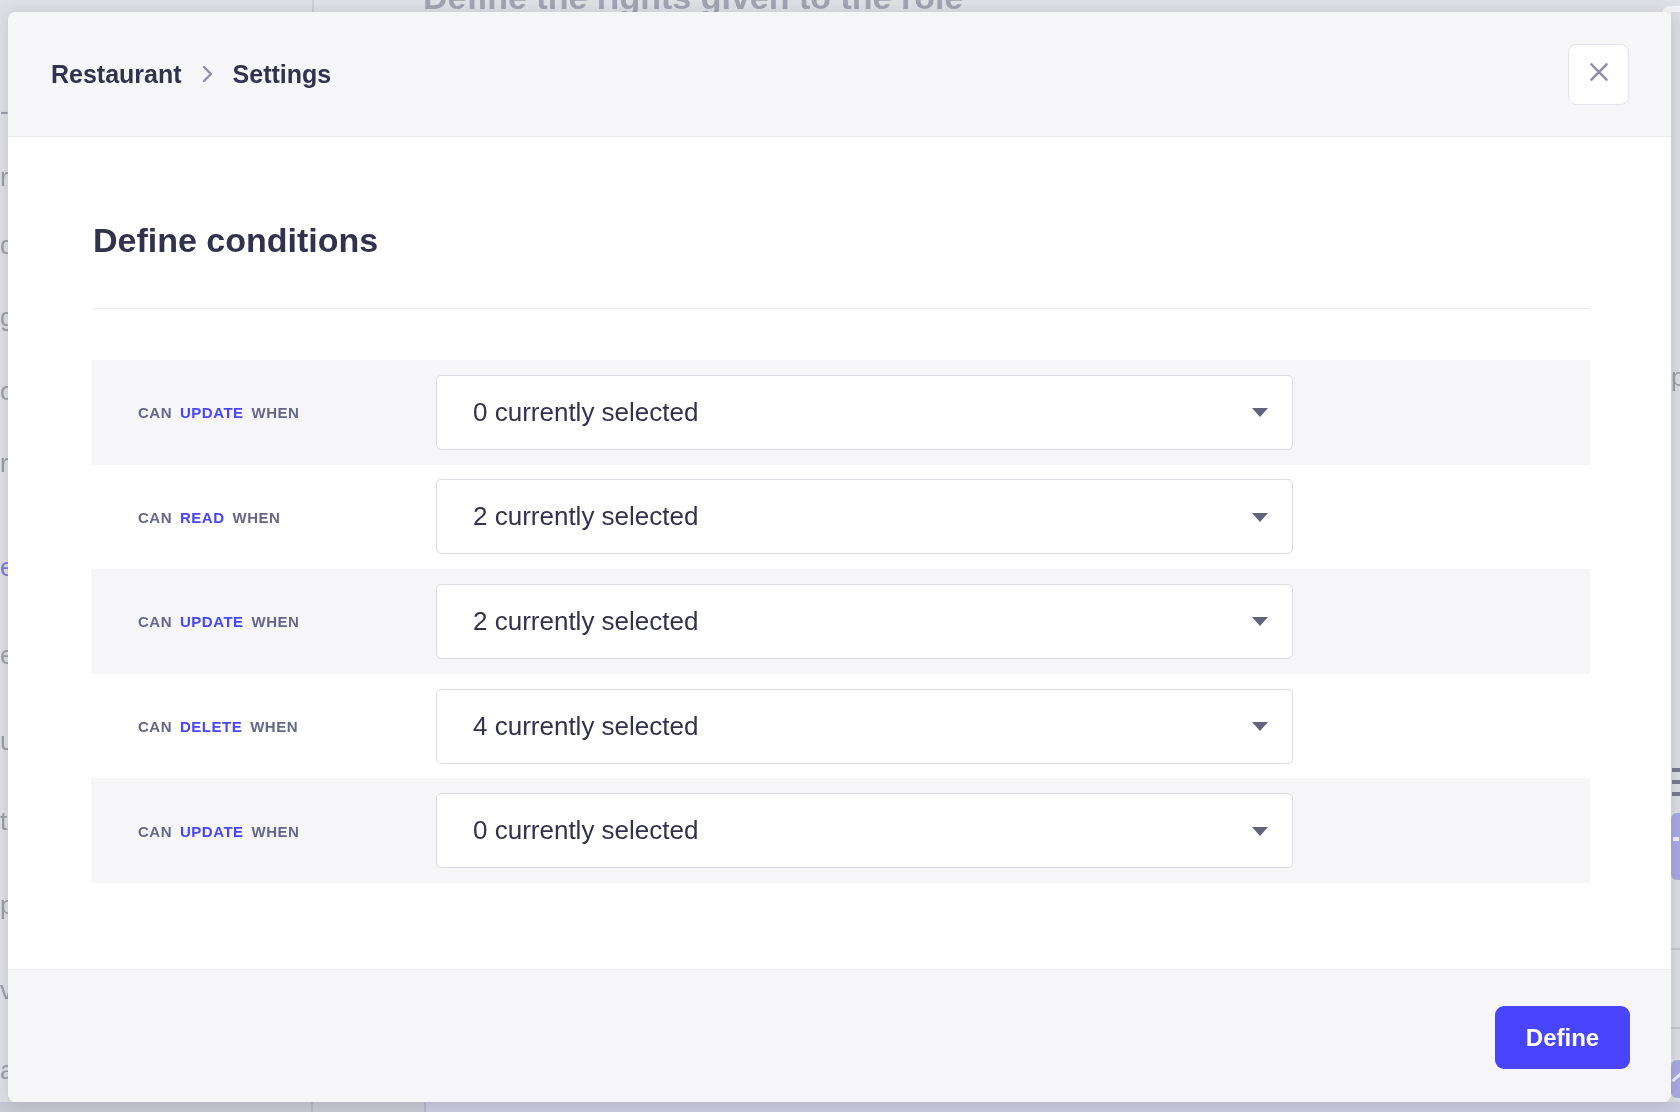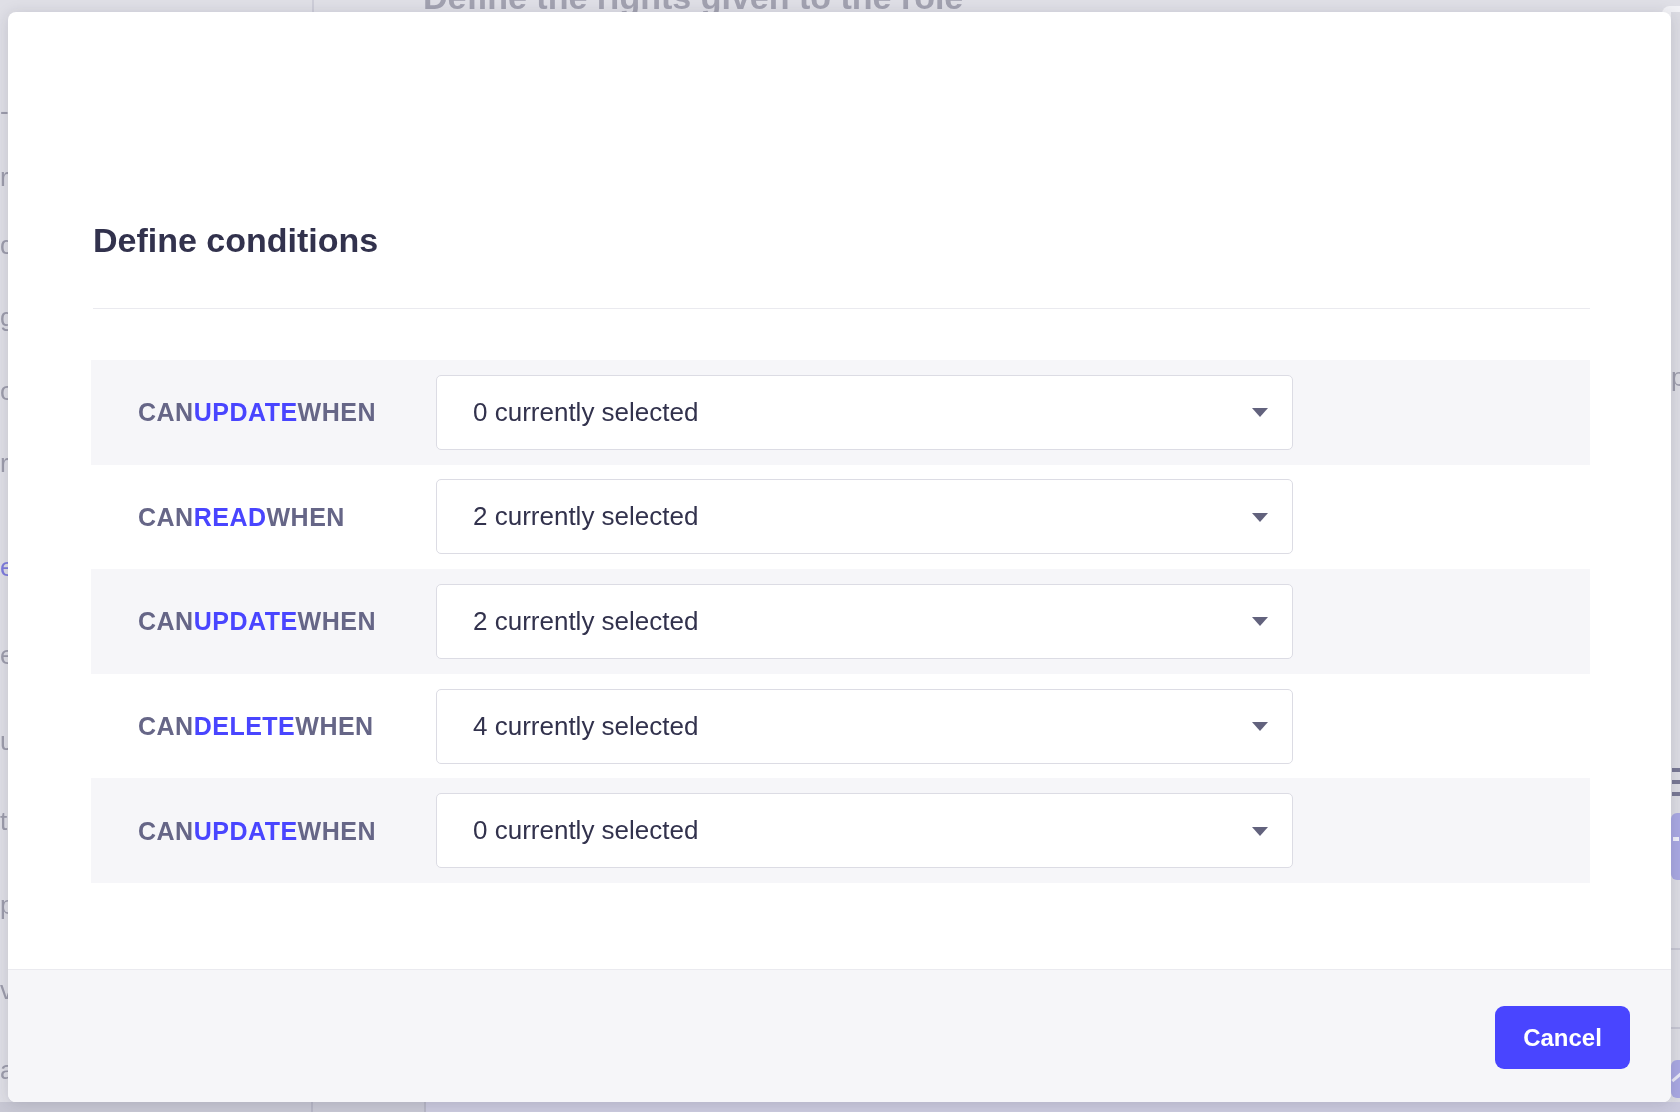--- a/index.html
+++ b/index.html
@@ -112,6 +112,24 @@
 
   <div class="modal">
 
+    <div class="modal-header">
+      <div class="breadcrumb">
+        <span class="crumb">Restaurant</span>
+        <span class="crumb-sep">
+          <svg width="13" height="20" viewBox="0 0 13 20">
+            <polyline points="3,3 10,10 3,17" fill="none" stroke="#8e8ea9" stroke-width="2.4" stroke-linecap="round" stroke-linejoin="round"></polyline>
+          </svg>
+        </span>
+        <span class="crumb">Settings</span>
+      </div>
+      <div class="close-btn">
+        <span>
+          <svg width="26" height="26" viewBox="0 0 24 24">
+            <path d="M5 5 L19 19 M19 5 L5 19" stroke="#8e8ea9" stroke-width="2.3" stroke-linecap="round"></path>
+          </svg>
+        </span>
+      </div>
+    </div>
 
     <h1 class="modal-title">Define conditions</h1>
     <div class="title-divider"></div>

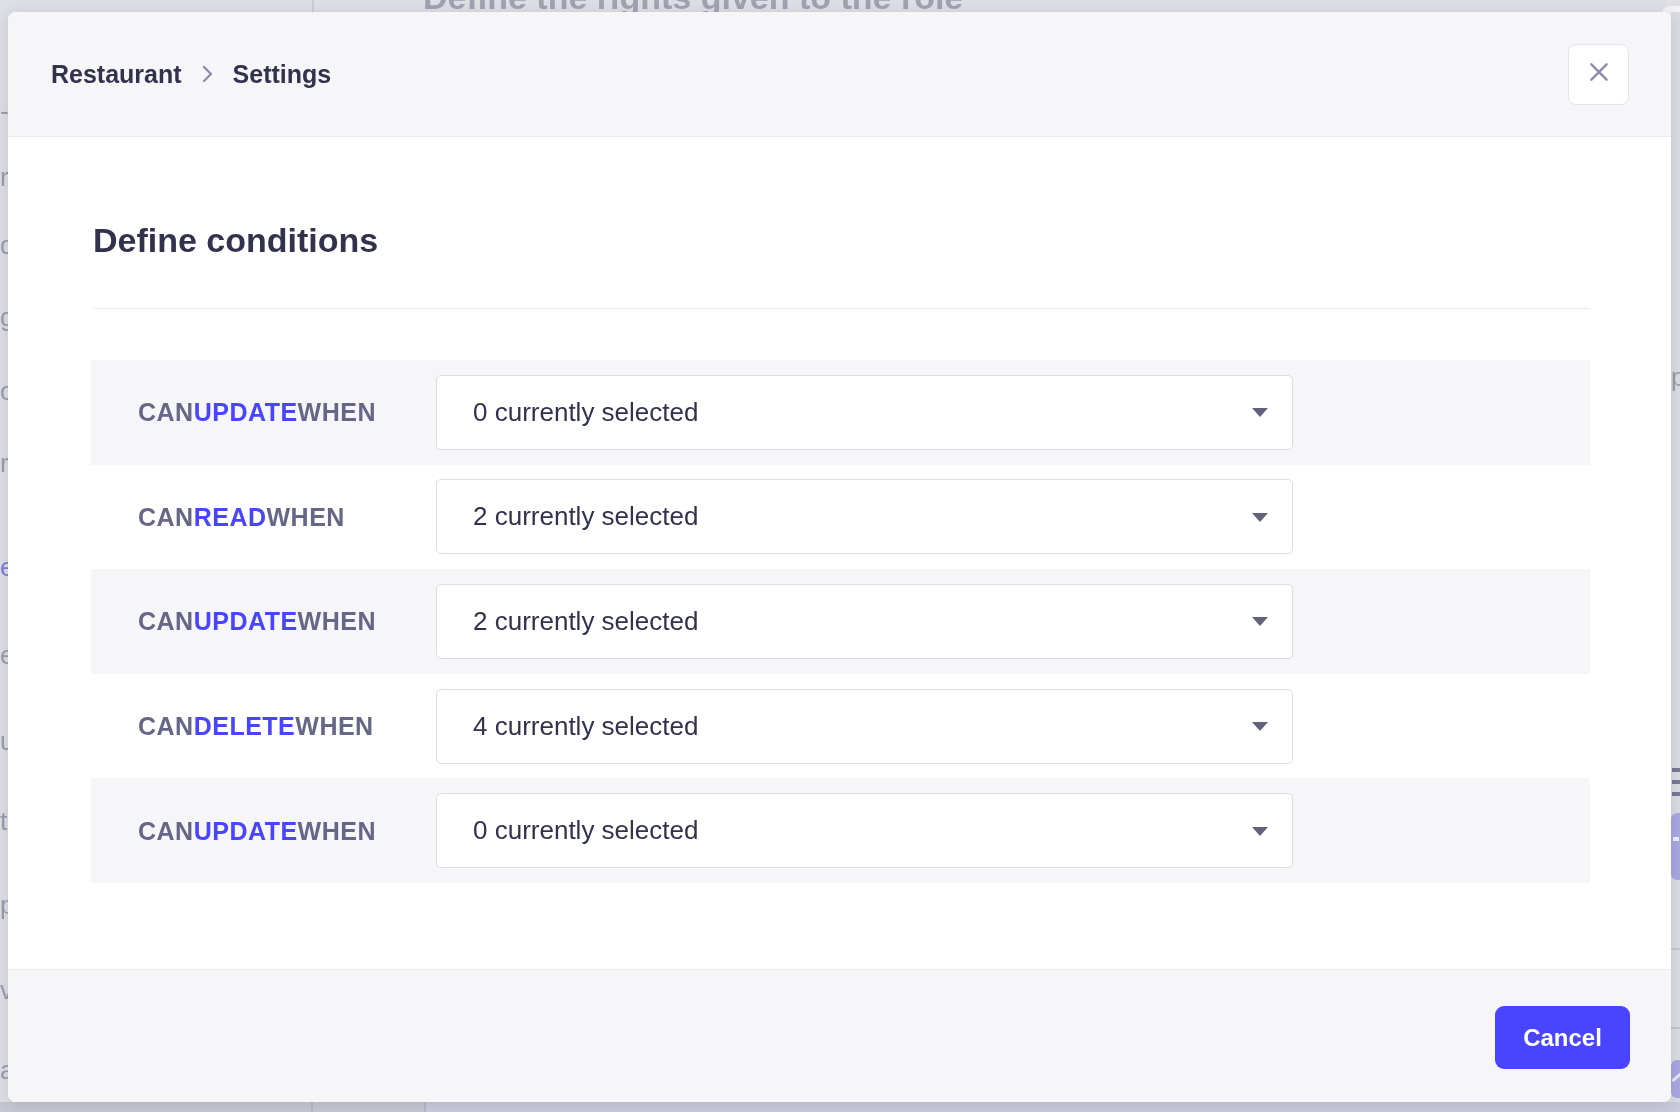--- a/index.html
+++ b/index.html
@@ -46,7 +46,7 @@
   .perm-row { position:relative; width:100%; height:104.6px; }
   .perm-row.shaded { background:#f6f6f9; }
   .perm-label { position:absolute; left:47px; top:50%; transform:translateY(-50%);
-                display:flex; gap:0; font-size:25px; font-weight:700; letter-spacing:0.5px;
+                display:flex; gap:8px; font-size:15px; font-weight:700; letter-spacing:0.5px;
                 color:#666687; white-space:nowrap;align-items:center; }
   .perm-label .action { color:#4945ff; }
   .perm-select { position:absolute; left:345px; top:14.8px; width:857px; height:75px; background:#ffffff;

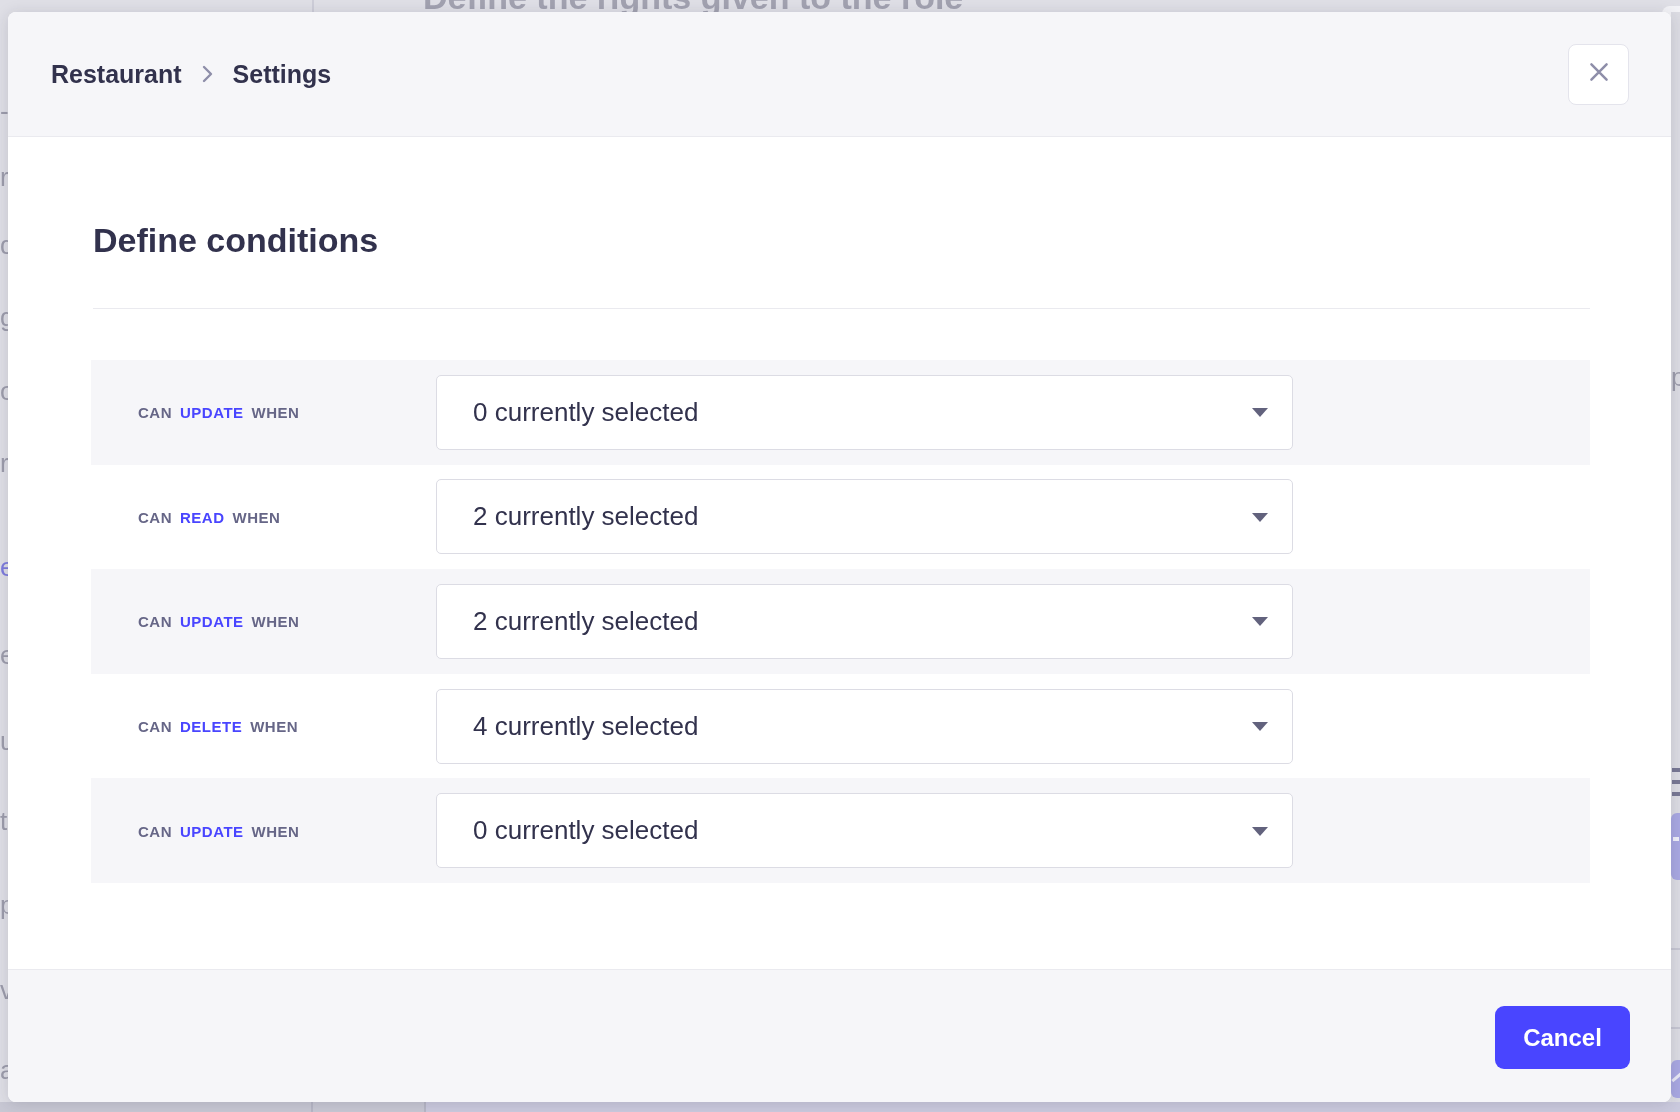--- a/index.html
+++ b/index.html
@@ -199,7 +199,7 @@
     </div>
 
     <div class="modal-footer">
-      <div class="btn-apply">Cancel</div>
+      <div class="btn-apply">Define</div>
     </div>
 
   </div>

